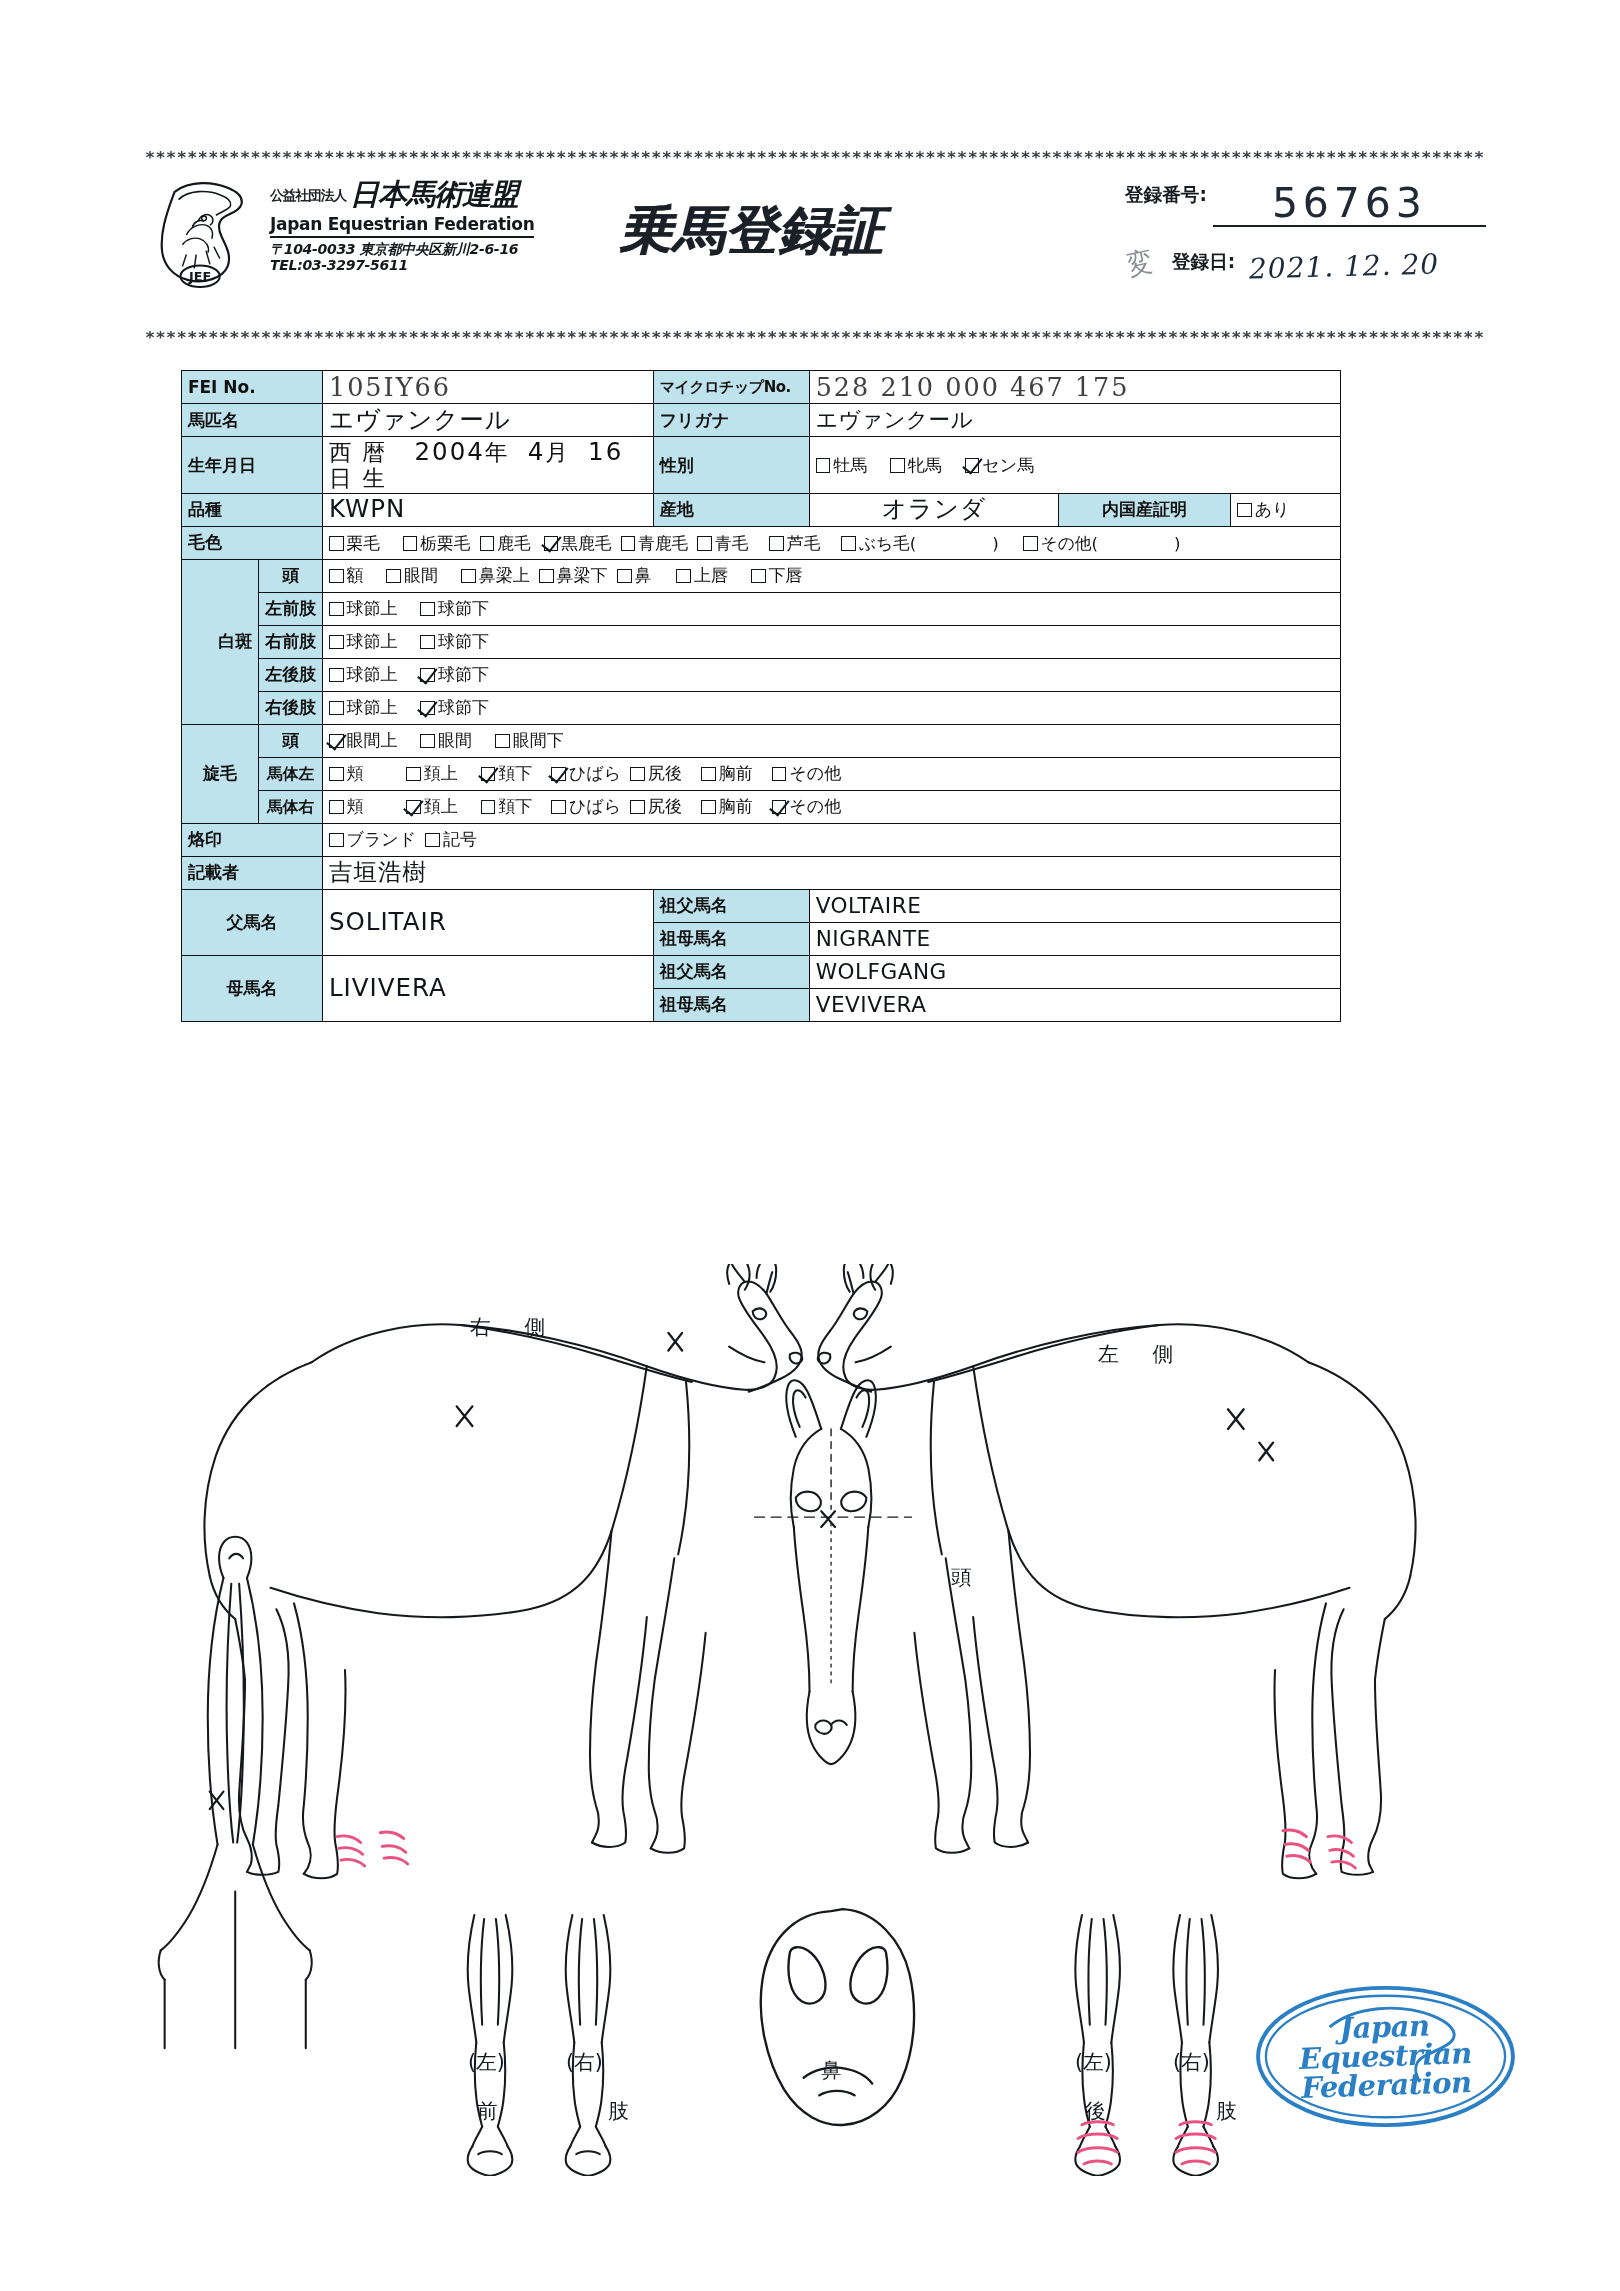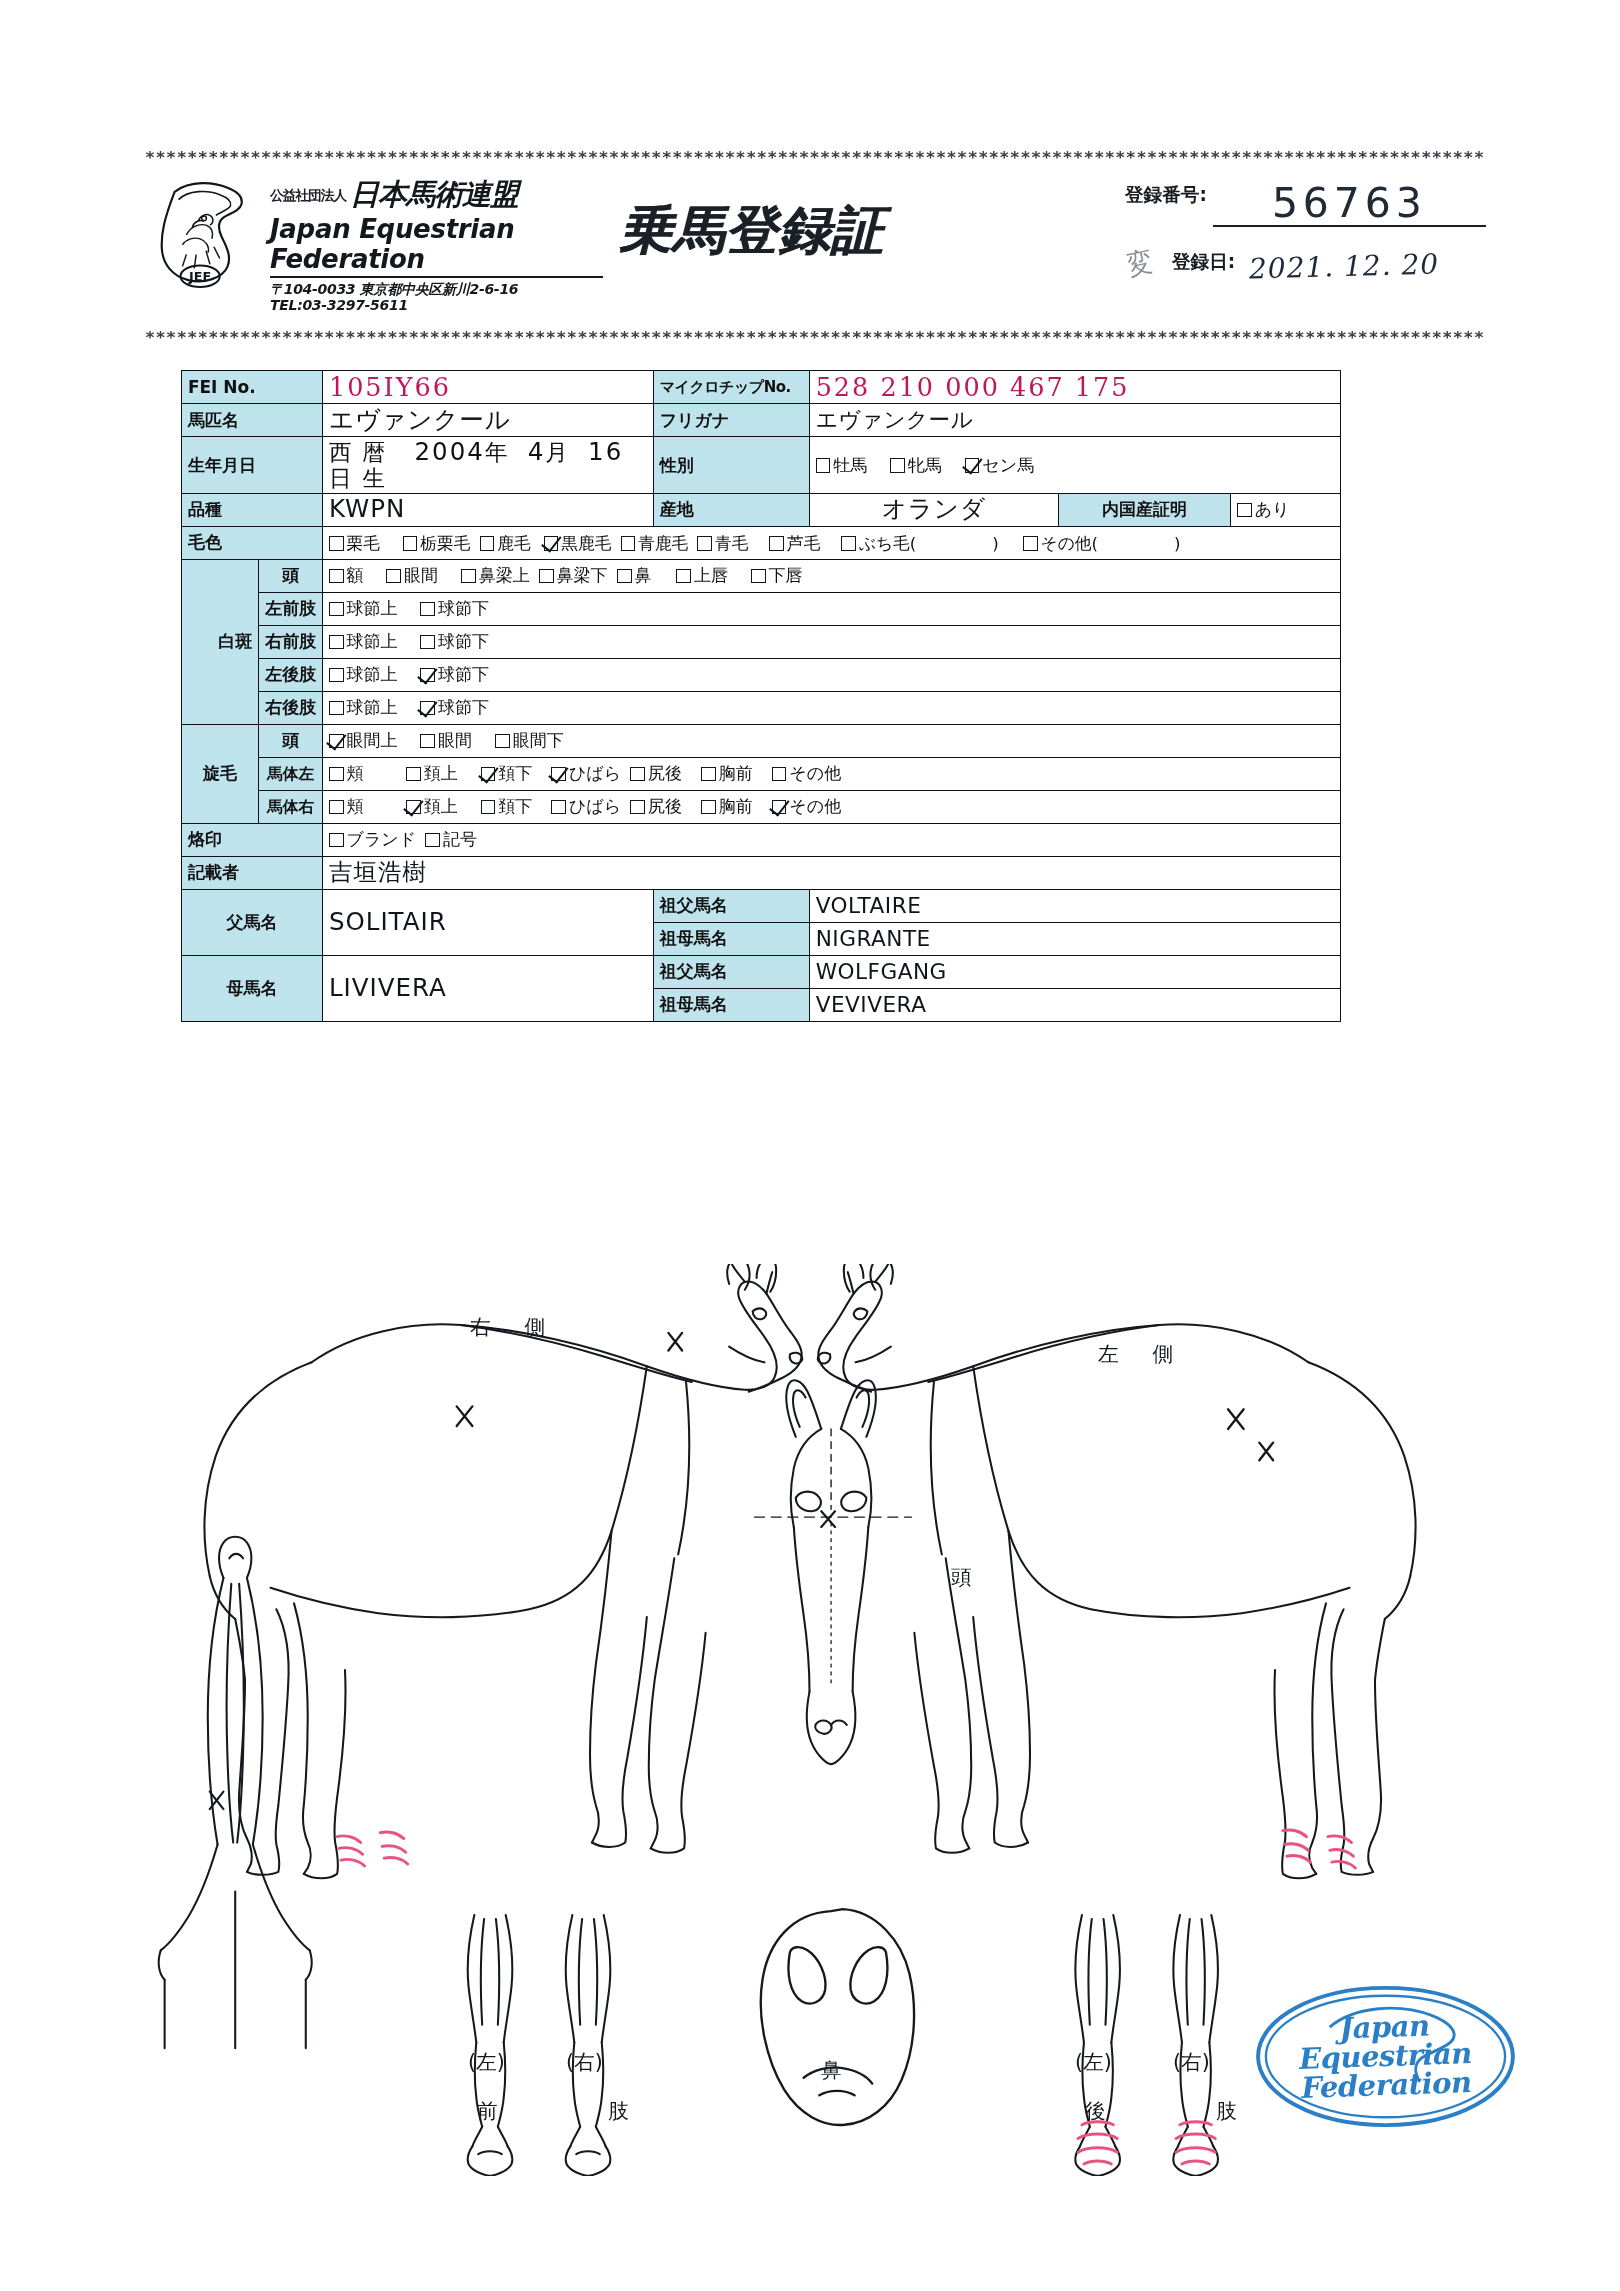--- a/index.html
+++ b/index.html
@@ -41,7 +41,7 @@
     letter-spacing:-1px; color:#14181d; line-height:1;
   }
   .fed-en {
-    font-size:26px; font-style:italic; font-weight:700;
+    font-size:17px; font-weight:700;
     color:#14181d; letter-spacing:-0.3px; margin-top:4.9px;
     border-bottom:2px solid #15191e; padding-bottom:2px; display:inline-block;
   }

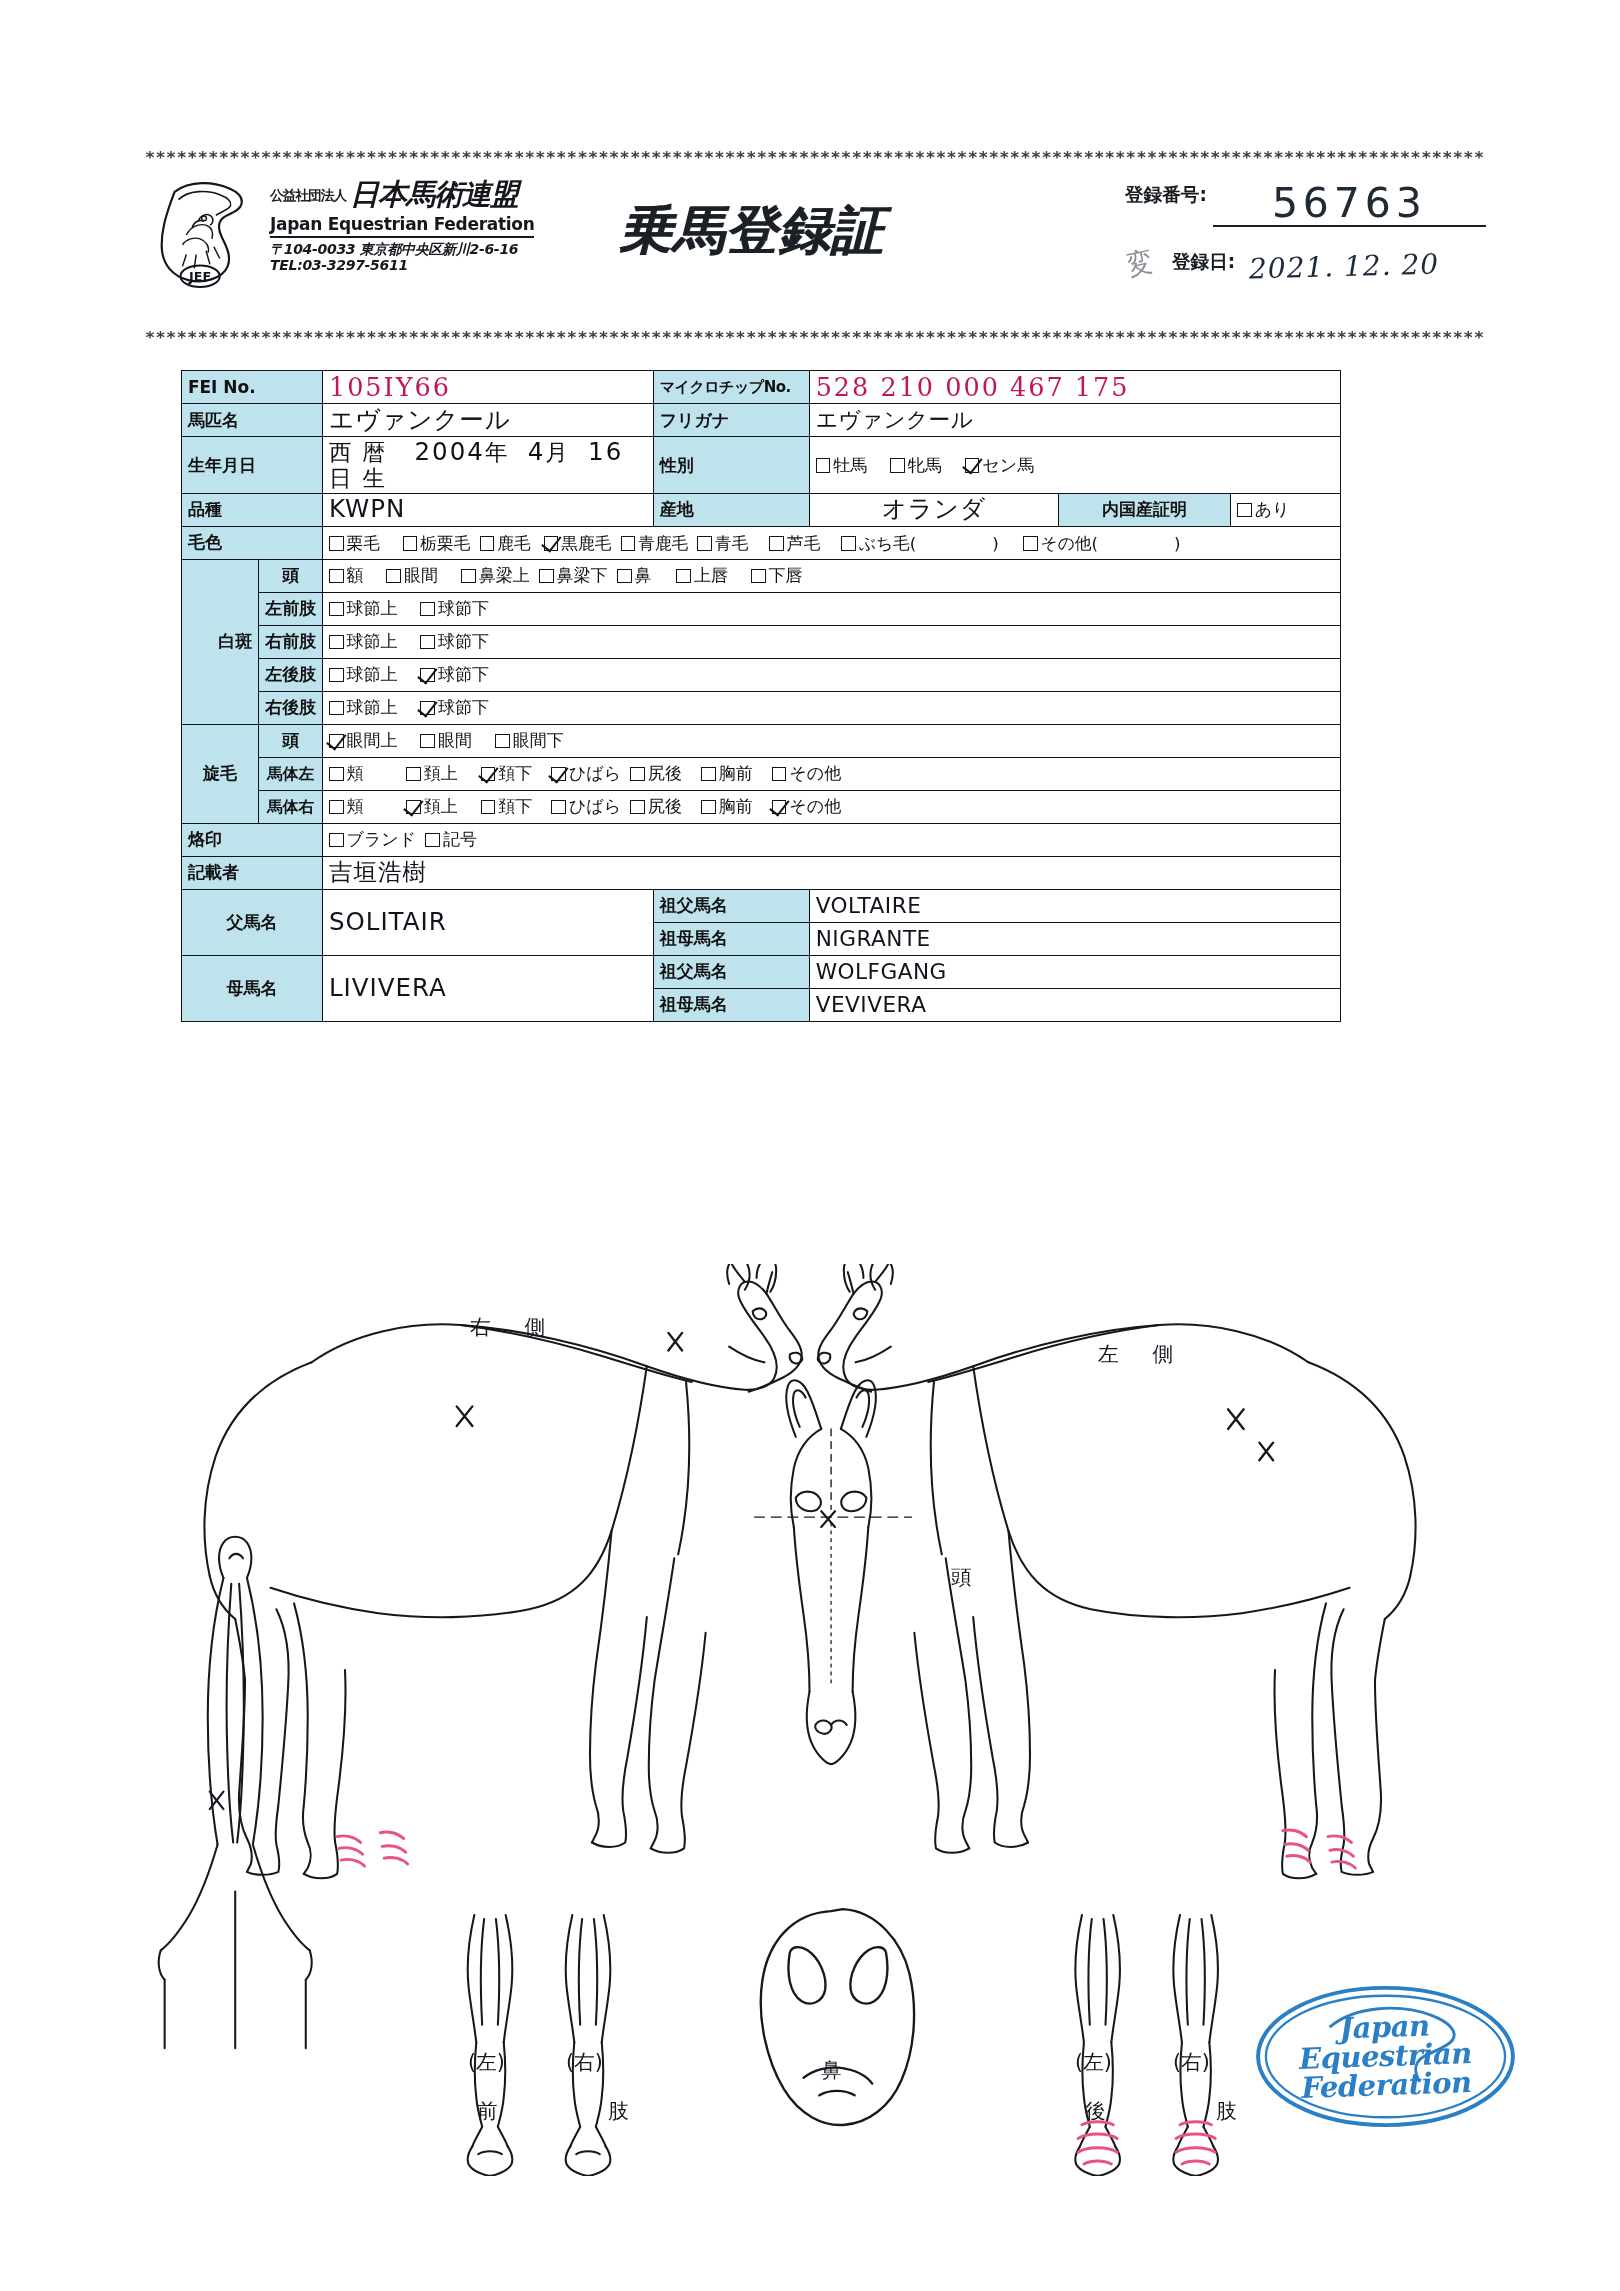--- a/index.html
+++ b/index.html
@@ -95,7 +95,7 @@
   .lbl-sm { background:#bfe3ec; font-weight:700; white-space:nowrap; font-size:15px; letter-spacing:-0.5px; }
   .val-hand {
     font-family:"DejaVu Serif","Liberation Serif",serif;
-    font-size:25.5px; color:#be185d; letter-spacing:2px;
+    font-size:25.5px; color:#404040; letter-spacing:2px;
   }
   .val-print { font-size:24.5px; color:#10151b; letter-spacing:1px; }
   .val-print-sm { font-size:21.6px; color:#10151b; letter-spacing:0.5px; }

